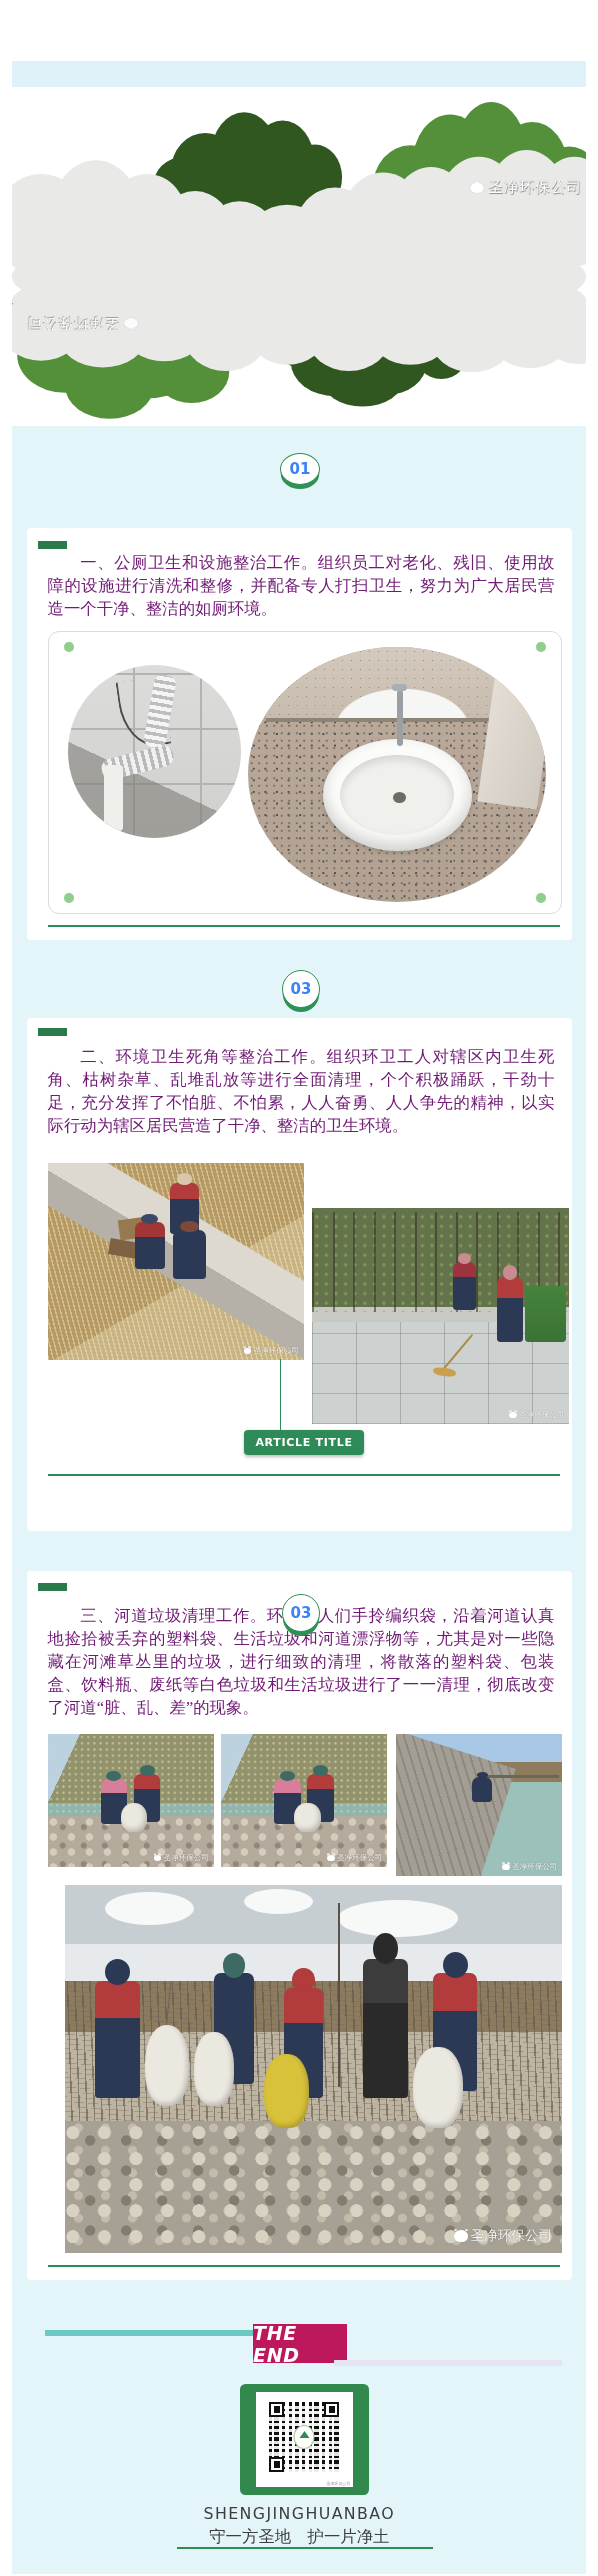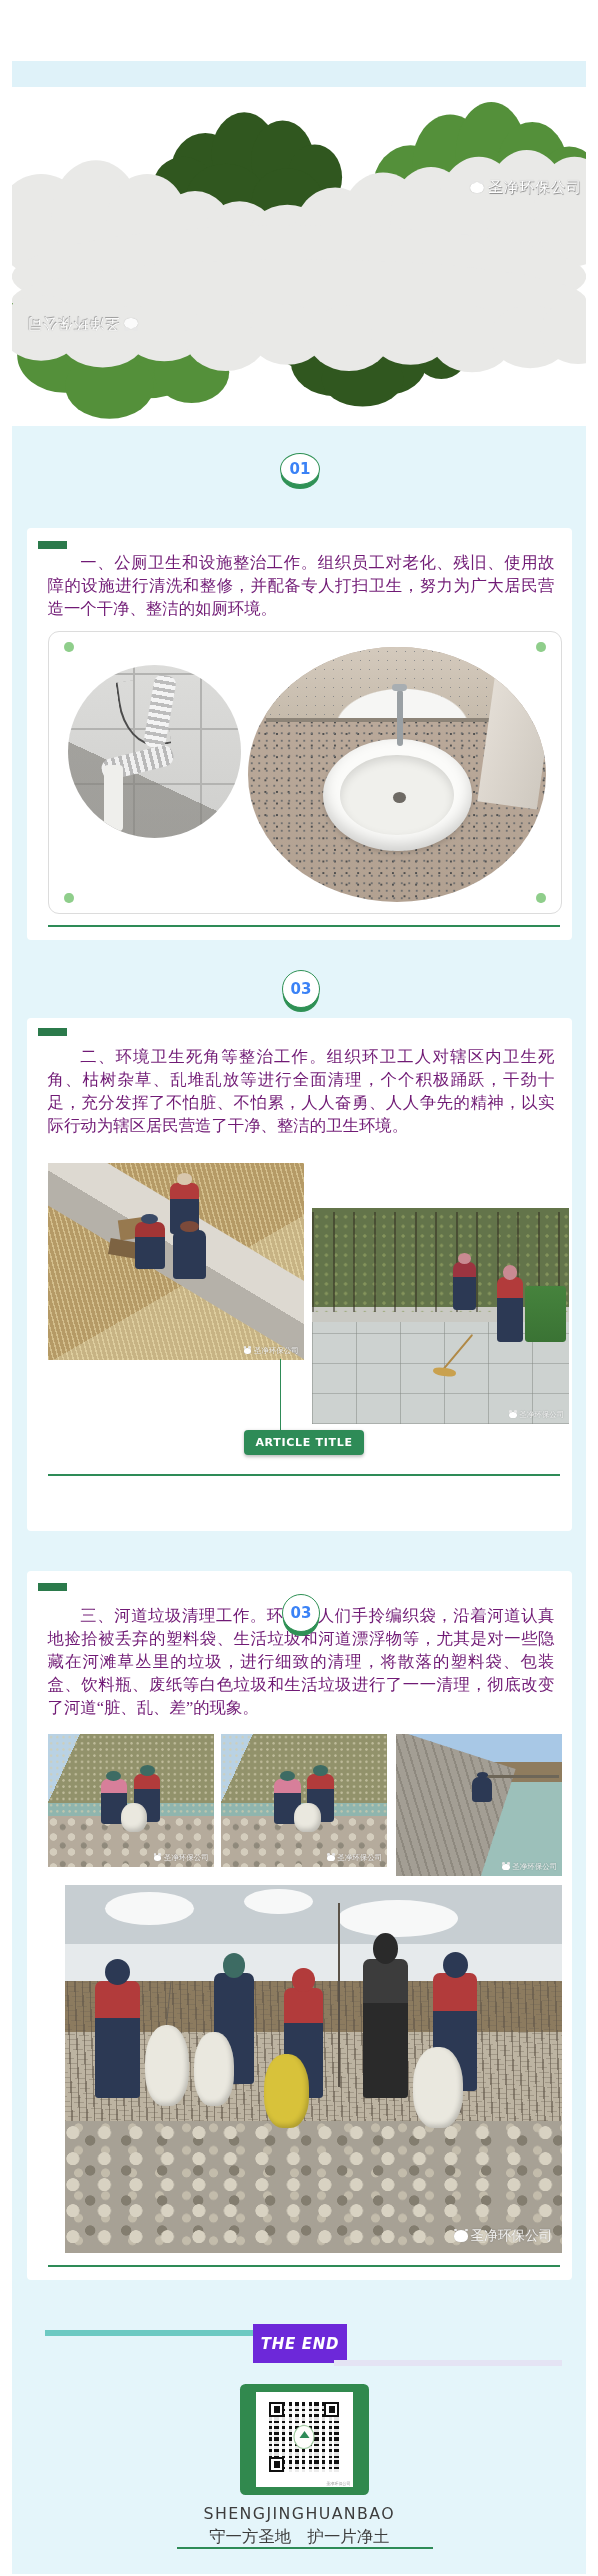--- a/index.html
+++ b/index.html
@@ -134,9 +134,9 @@
       display:flex;align-items:center;justify-content:center;box-shadow:0 1.4px 3.4px rgba(0,0,0,.25);}
   
   .endline-l{left:45px;top:2286px;width:210px;height:5.5px;background:#6cc9c2;}
-  .endbox{left:253px;top:2280px;width:94px;height:39px;background:#6d28d9;display:flex;
+  .endbox{left:253px;top:2280px;width:94px;height:39px;background:#be185d;display:flex;
       align-items:center;justify-content:center;color:#fff;font-family:"DejaVu Sans",sans-serif;
-      font-weight:bold;font-style:italic;font-size:15px;letter-spacing:0.7px;}
+      font-weight:bold;font-style:italic;font-size:19px;letter-spacing:0.7px;}
   .endline-r{left:334px;top:2316px;width:228px;height:6.2px;background:#e4e4f4;}
   
   .qrblock{left:240px;top:2340px;width:129px;height:111px;background:#31894e;border-radius:5.5px;}

